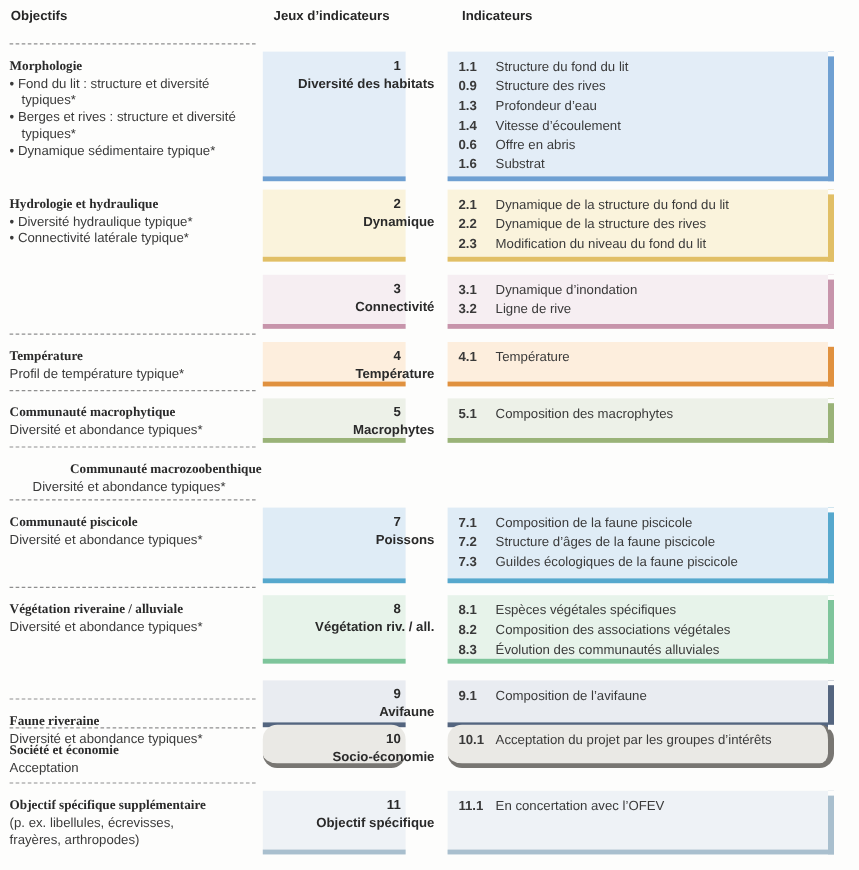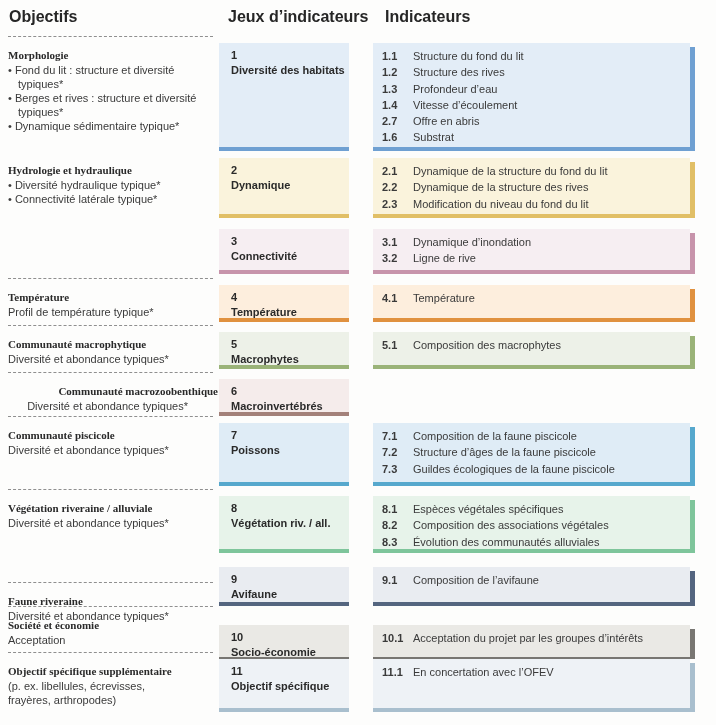--- a/index.html
+++ b/index.html
@@ -7,7 +7,7 @@
     position:relative;width:716px;height:725px;background:#fdfdfc;
     font-family:"Liberation Sans",sans-serif;color:#3a3a3a;overflow:hidden;
   }
-  .colhdr{position:absolute;top:8px;font-size:16px;font-weight:bold;color:#262626;}
+  .colhdr{position:absolute;top:8px;font-size:11px;font-weight:bold;color:#262626;}
   .colhdr.c1{left:9px;}
   .colhdr.c2{left:228px;}
   .colhdr.c3{left:385px;}

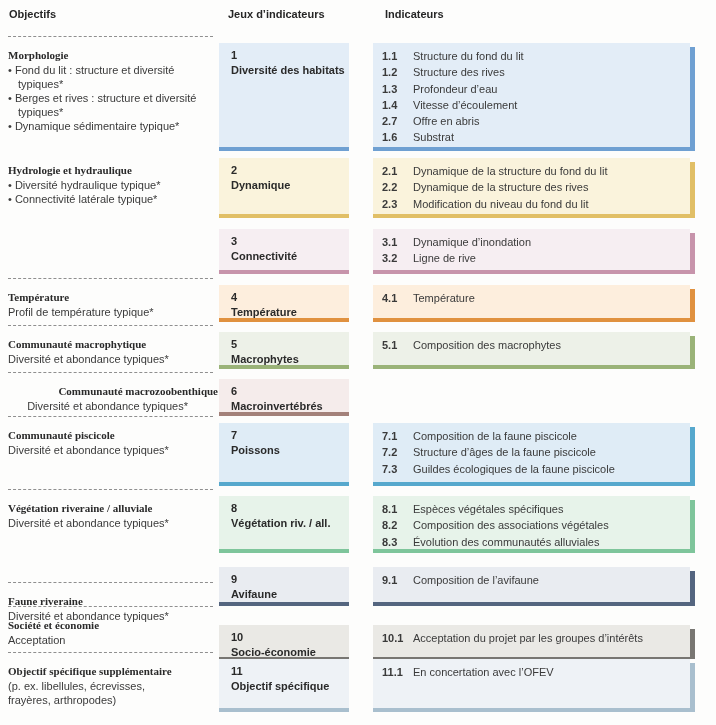--- a/index.html
+++ b/index.html
@@ -28,7 +28,7 @@
     position:absolute;box-sizing:border-box;
     background:var(--bg);border-bottom:4px solid var(--accent);
   }
-  .mid{left:219px;width:130px;padding:5px 4px 0 12px;font-size:11px;font-weight:bold;color:#2a2a2a;line-height:15px;}
+  .mid{left:219px;width:119px;padding:5px 4px 0 25px;font-size:11px;font-weight:bold;color:#2a2a2a;line-height:15px;text-align:right;}
   .mid .num{display:inline-block;width:16px;vertical-align:top;}
   .mid .lbl{display:inline-block;width:118px;vertical-align:top;}
   .rgt{left:373px;width:322px;border-right:5px solid var(--accent);padding:5px 4px 0 9px;}

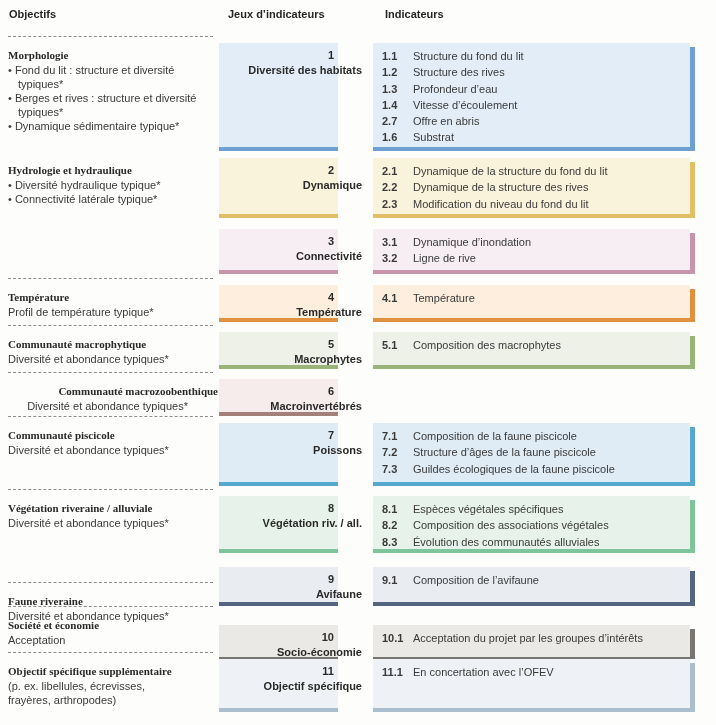--- a/index.html
+++ b/index.html
@@ -144,7 +144,7 @@
 
   <div class="blk rgt r0" style="--bg: #e3edf7; --accent: #6fa0d2;">
     <div class="iline"><span class="inum">1.1</span><span>Structure du fond du lit</span></div>
-    <div class="iline"><span class="inum">1.2</span><span>Structure des rives</span></div>
+    <div class="iline"><span class="inum">0.9</span><span>Structure des rives</span></div>
     <div class="iline"><span class="inum">1.3</span><span>Profondeur d’eau</span></div>
     <div class="iline"><span class="inum">1.4</span><span>Vitesse d’écoulement</span></div>
     <div class="iline"><span class="inum">2.7</span><span>Offre en abris</span></div>

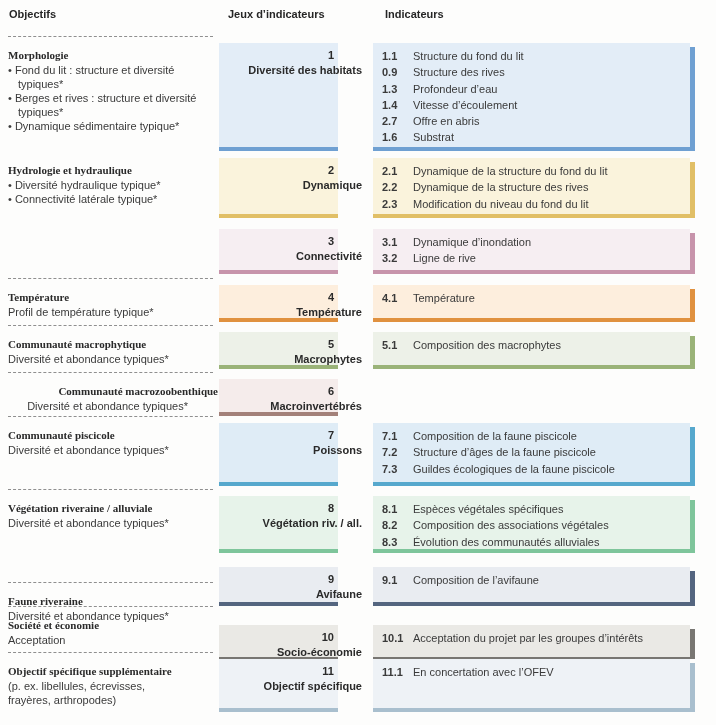--- a/index.html
+++ b/index.html
@@ -147,7 +147,7 @@
     <div class="iline"><span class="inum">0.9</span><span>Structure des rives</span></div>
     <div class="iline"><span class="inum">1.3</span><span>Profondeur d’eau</span></div>
     <div class="iline"><span class="inum">1.4</span><span>Vitesse d’écoulement</span></div>
-    <div class="iline"><span class="inum">2.7</span><span>Offre en abris</span></div>
+    <div class="iline"><span class="inum">0.6</span><span>Offre en abris</span></div>
     <div class="iline"><span class="inum">1.6</span><span>Substrat</span></div>
   </div>
   <div class="blk rgt r1" style="--bg: #faf3dc; --accent: #e1bf66;">

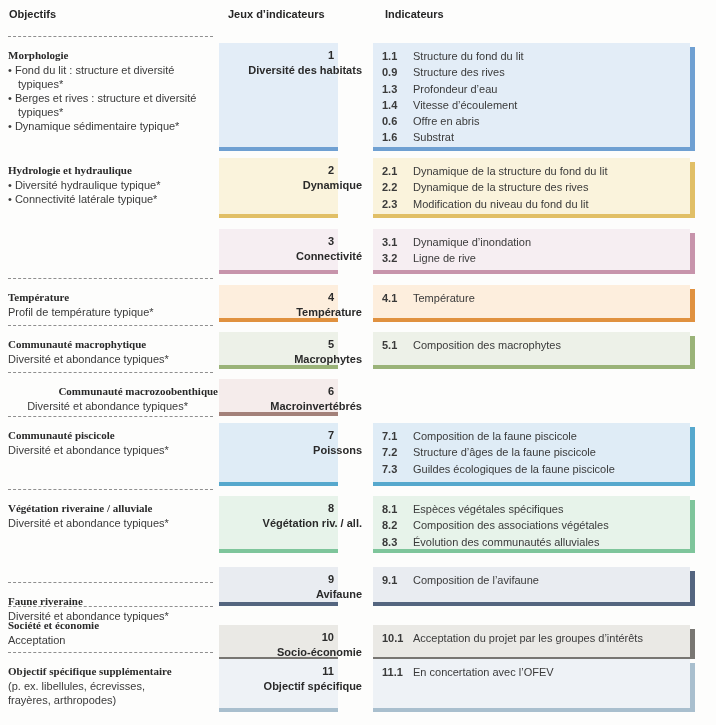--- a/index.html
+++ b/index.html
@@ -123,9 +123,6 @@
   <div class="blk mid r4" style="--bg: #edf1e8; --accent: #9ab378;">
     <span class="num">5</span><span class="lbl">Macrophytes</span>
   </div>
-  <div class="blk mid r5" style="--bg: #f5eceb; --accent: #a3817a;">
-    <span class="num">6</span><span class="lbl">Macroinvertébrés</span>
-  </div>
   <div class="blk mid r6" style="--bg: #dfecf6; --accent: #56a8cd;">
     <span class="num">7</span><span class="lbl">Poissons</span>
   </div>

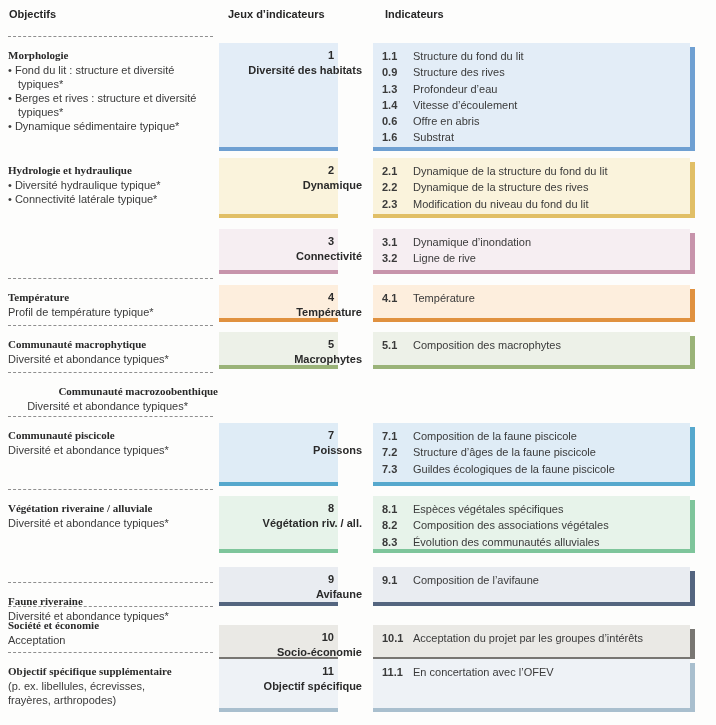--- a/index.html
+++ b/index.html
@@ -48,7 +48,7 @@
   .r6{top:423px;height:63px;}
   .r7{top:496px;height:57px;}
   .r8{top:567px;height:39px;}
-  .r9{top:625px;height:36px;}
+  .r9{top:604px;height:36px;border-radius:12px;}
   .r10{top:659px;height:53px;}
 
   

